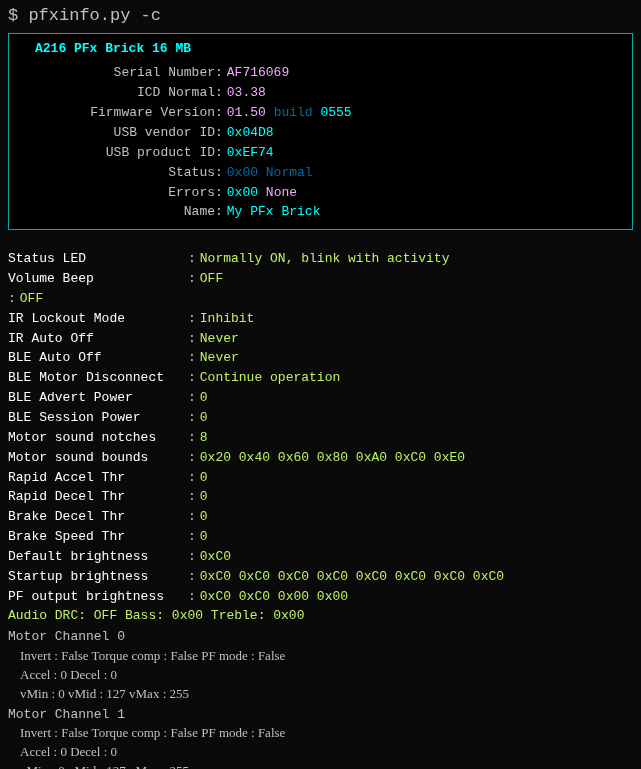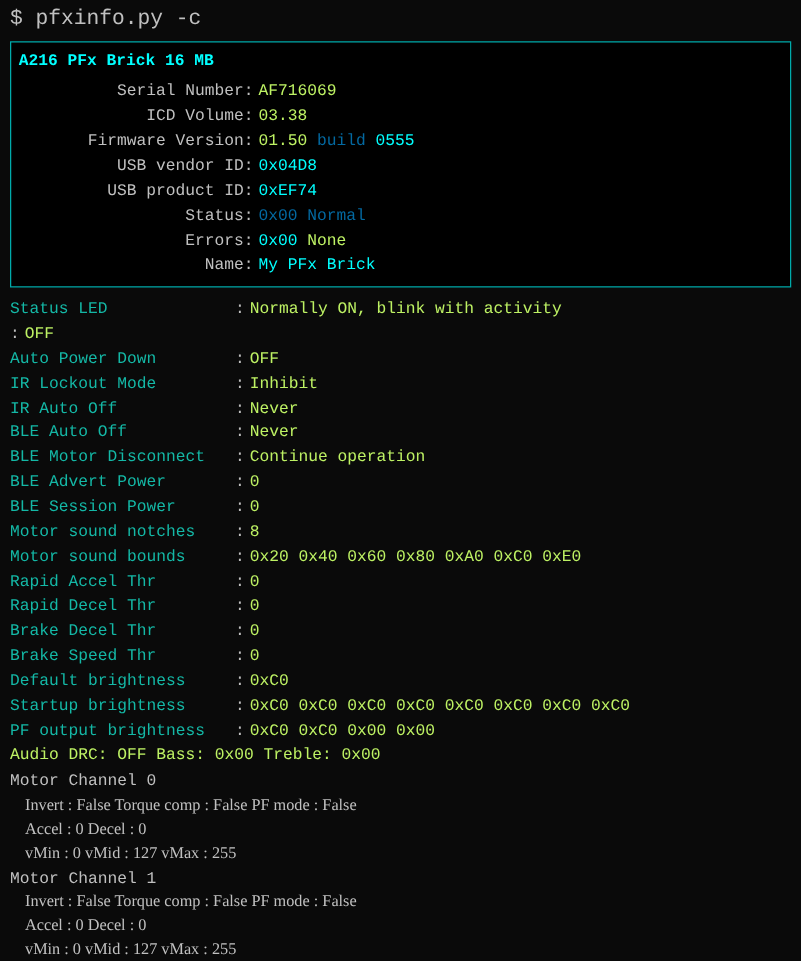--- a/index.html
+++ b/index.html
@@ -27,8 +27,8 @@
 
     .device-box {
       border: 1px solid #00aaaa;
-      padding: 6px 6px;
-      margin-bottom: 8px;
+      padding: 6px 26px;
+      margin-bottom: 20px;
       background-color: #000;
       font-family: Liberation Mono, monospace;
     }

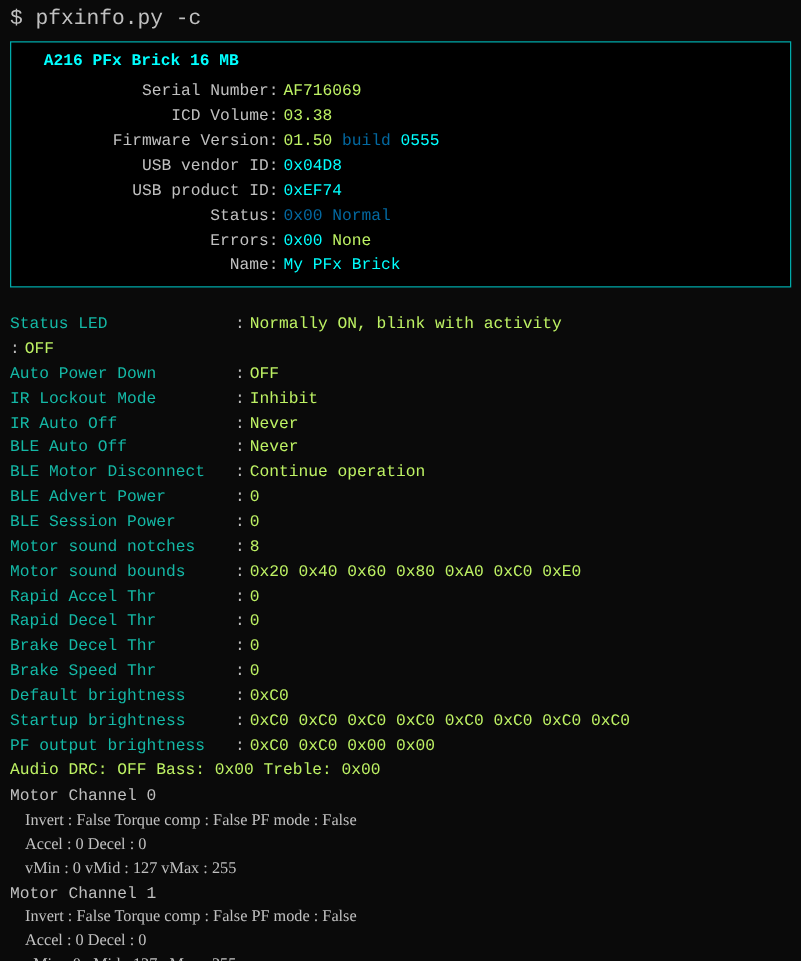--- a/index.html
+++ b/index.html
@@ -61,7 +61,7 @@
     }
 
     .val-green {
-      color: #bef264;
+      color: #f0abfc;
     }
 
     .val-cyan {

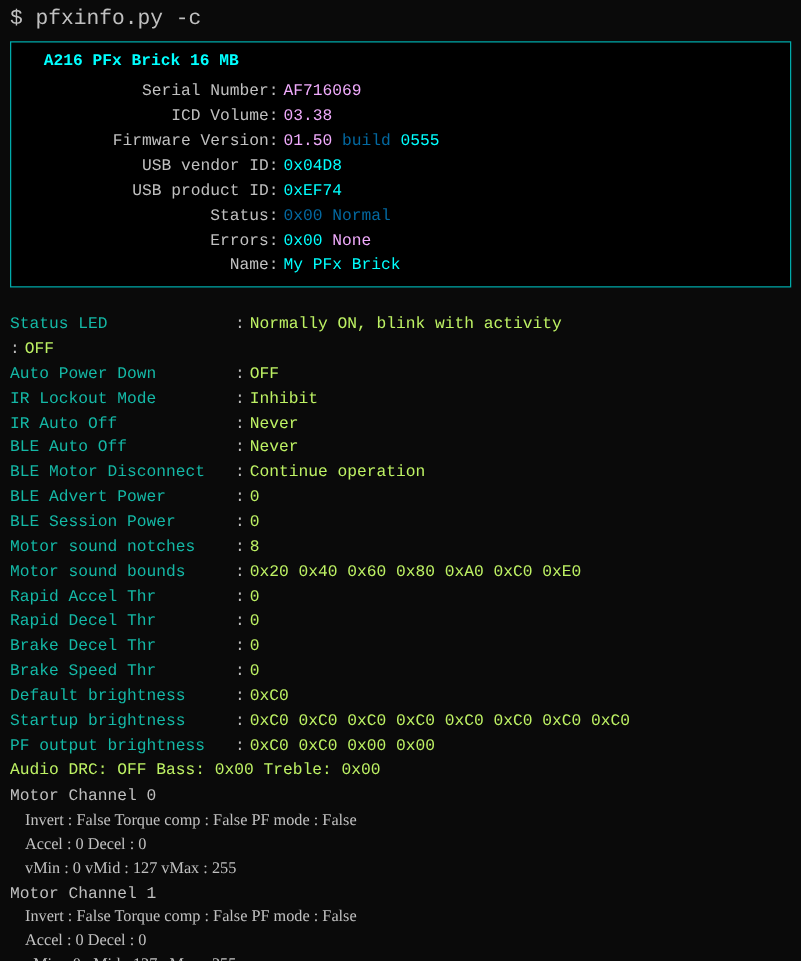--- a/index.html
+++ b/index.html
@@ -121,7 +121,7 @@
   </div>
 
   <div class="info-row">
-    <span class="info-label">ICD Volume</span>
+    <span class="info-label">ICD Normal</span>
     <span class="info-sep">:</span>
     <span class="info-value val-green">03.38</span>
   </div>

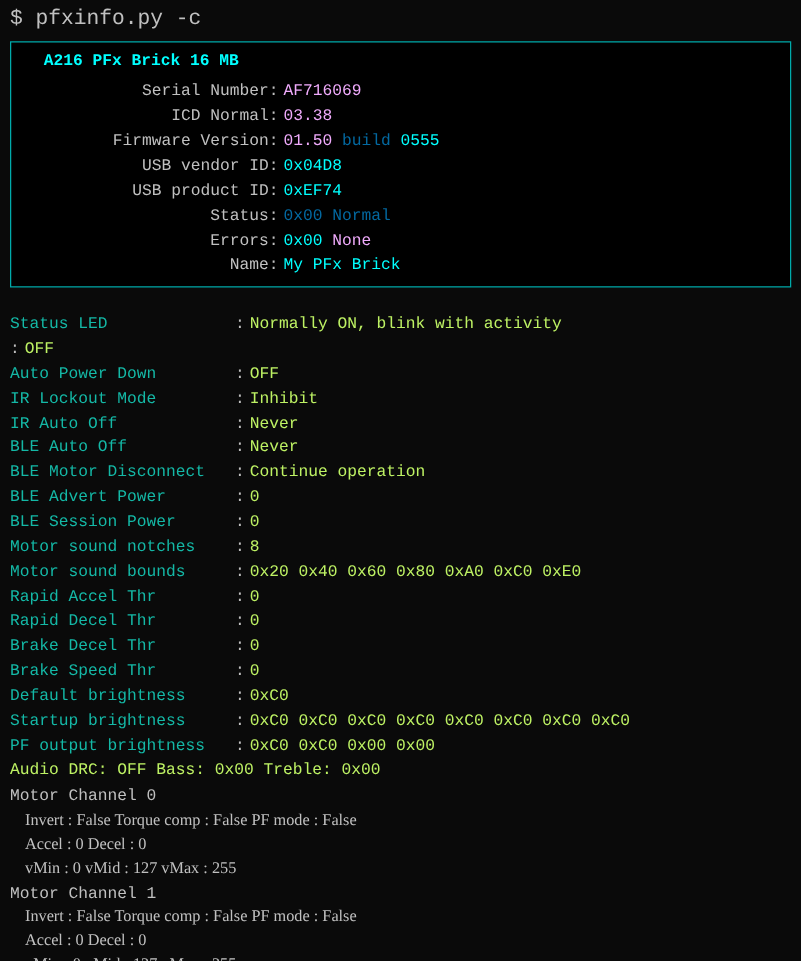--- a/index.html
+++ b/index.html
@@ -78,7 +78,7 @@
     }
 
     .config-label {
-      color: #14b8a6;
+      color: #ffffff;
       min-width: 180px;
     }
 

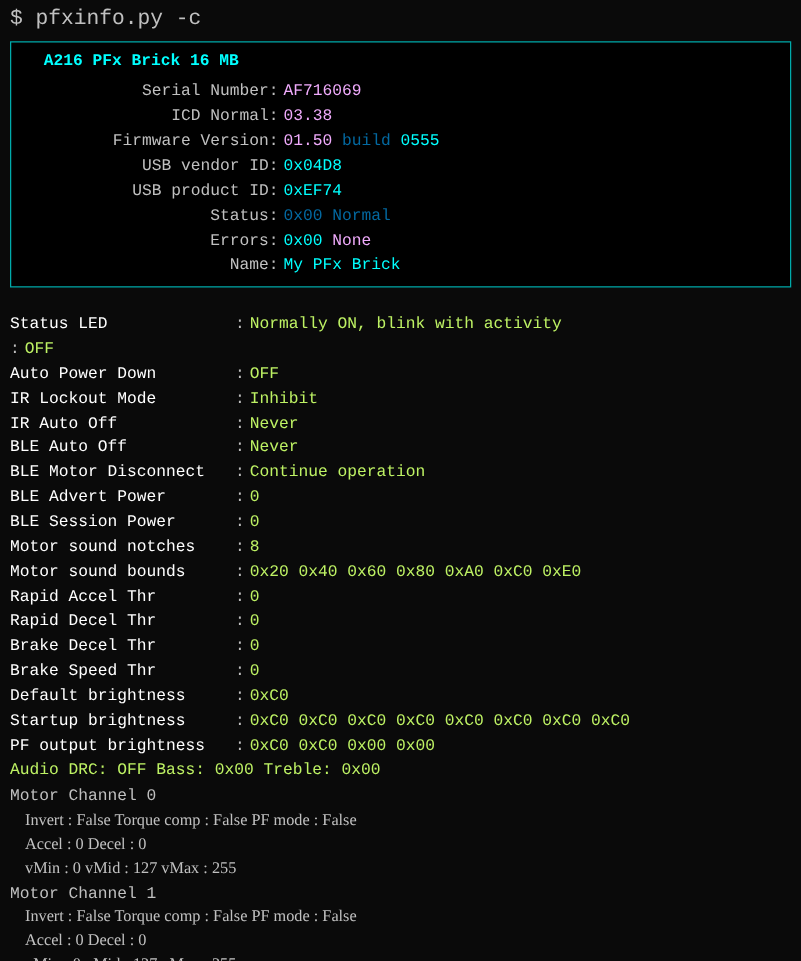--- a/index.html
+++ b/index.html
@@ -176,6 +176,7 @@
   </div>
 
   <div class="config-row">
+    <span class="config-label">Volume Beep</span>
     <span class="config-sep">:</span>
     <span class="config-value">OFF</span>
   </div>

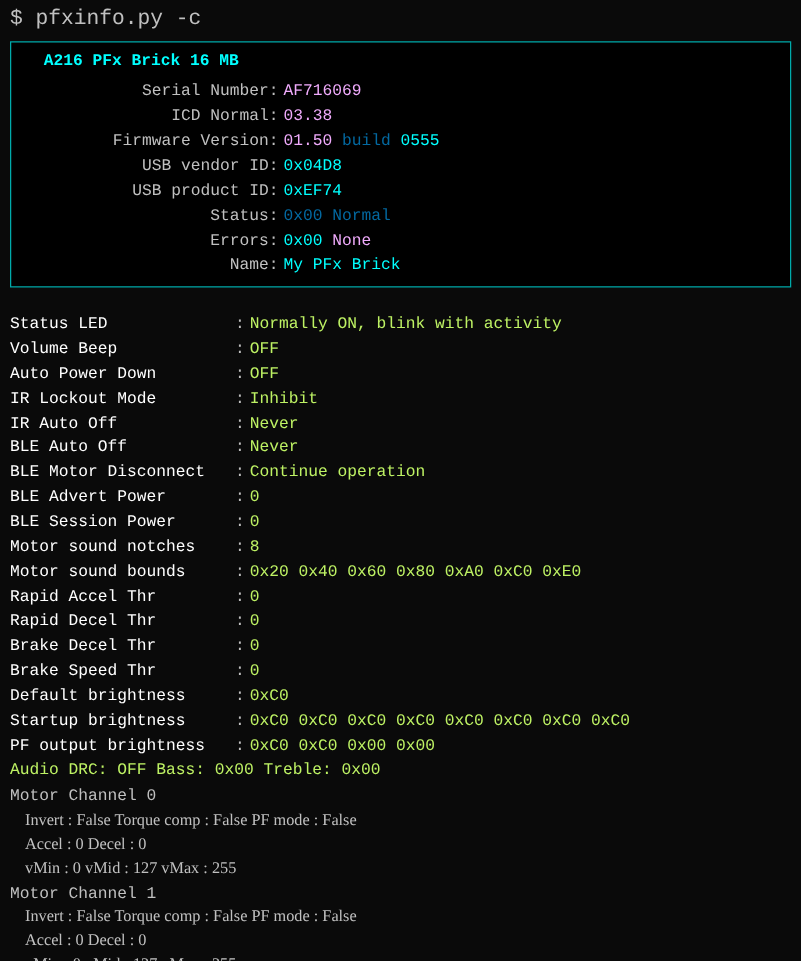--- a/index.html
+++ b/index.html
@@ -182,7 +182,6 @@
   </div>
 
   <div class="config-row">
-    <span class="config-label">Auto Power Down</span>
     <span class="config-sep">:</span>
     <span class="config-value">OFF</span>
   </div>

